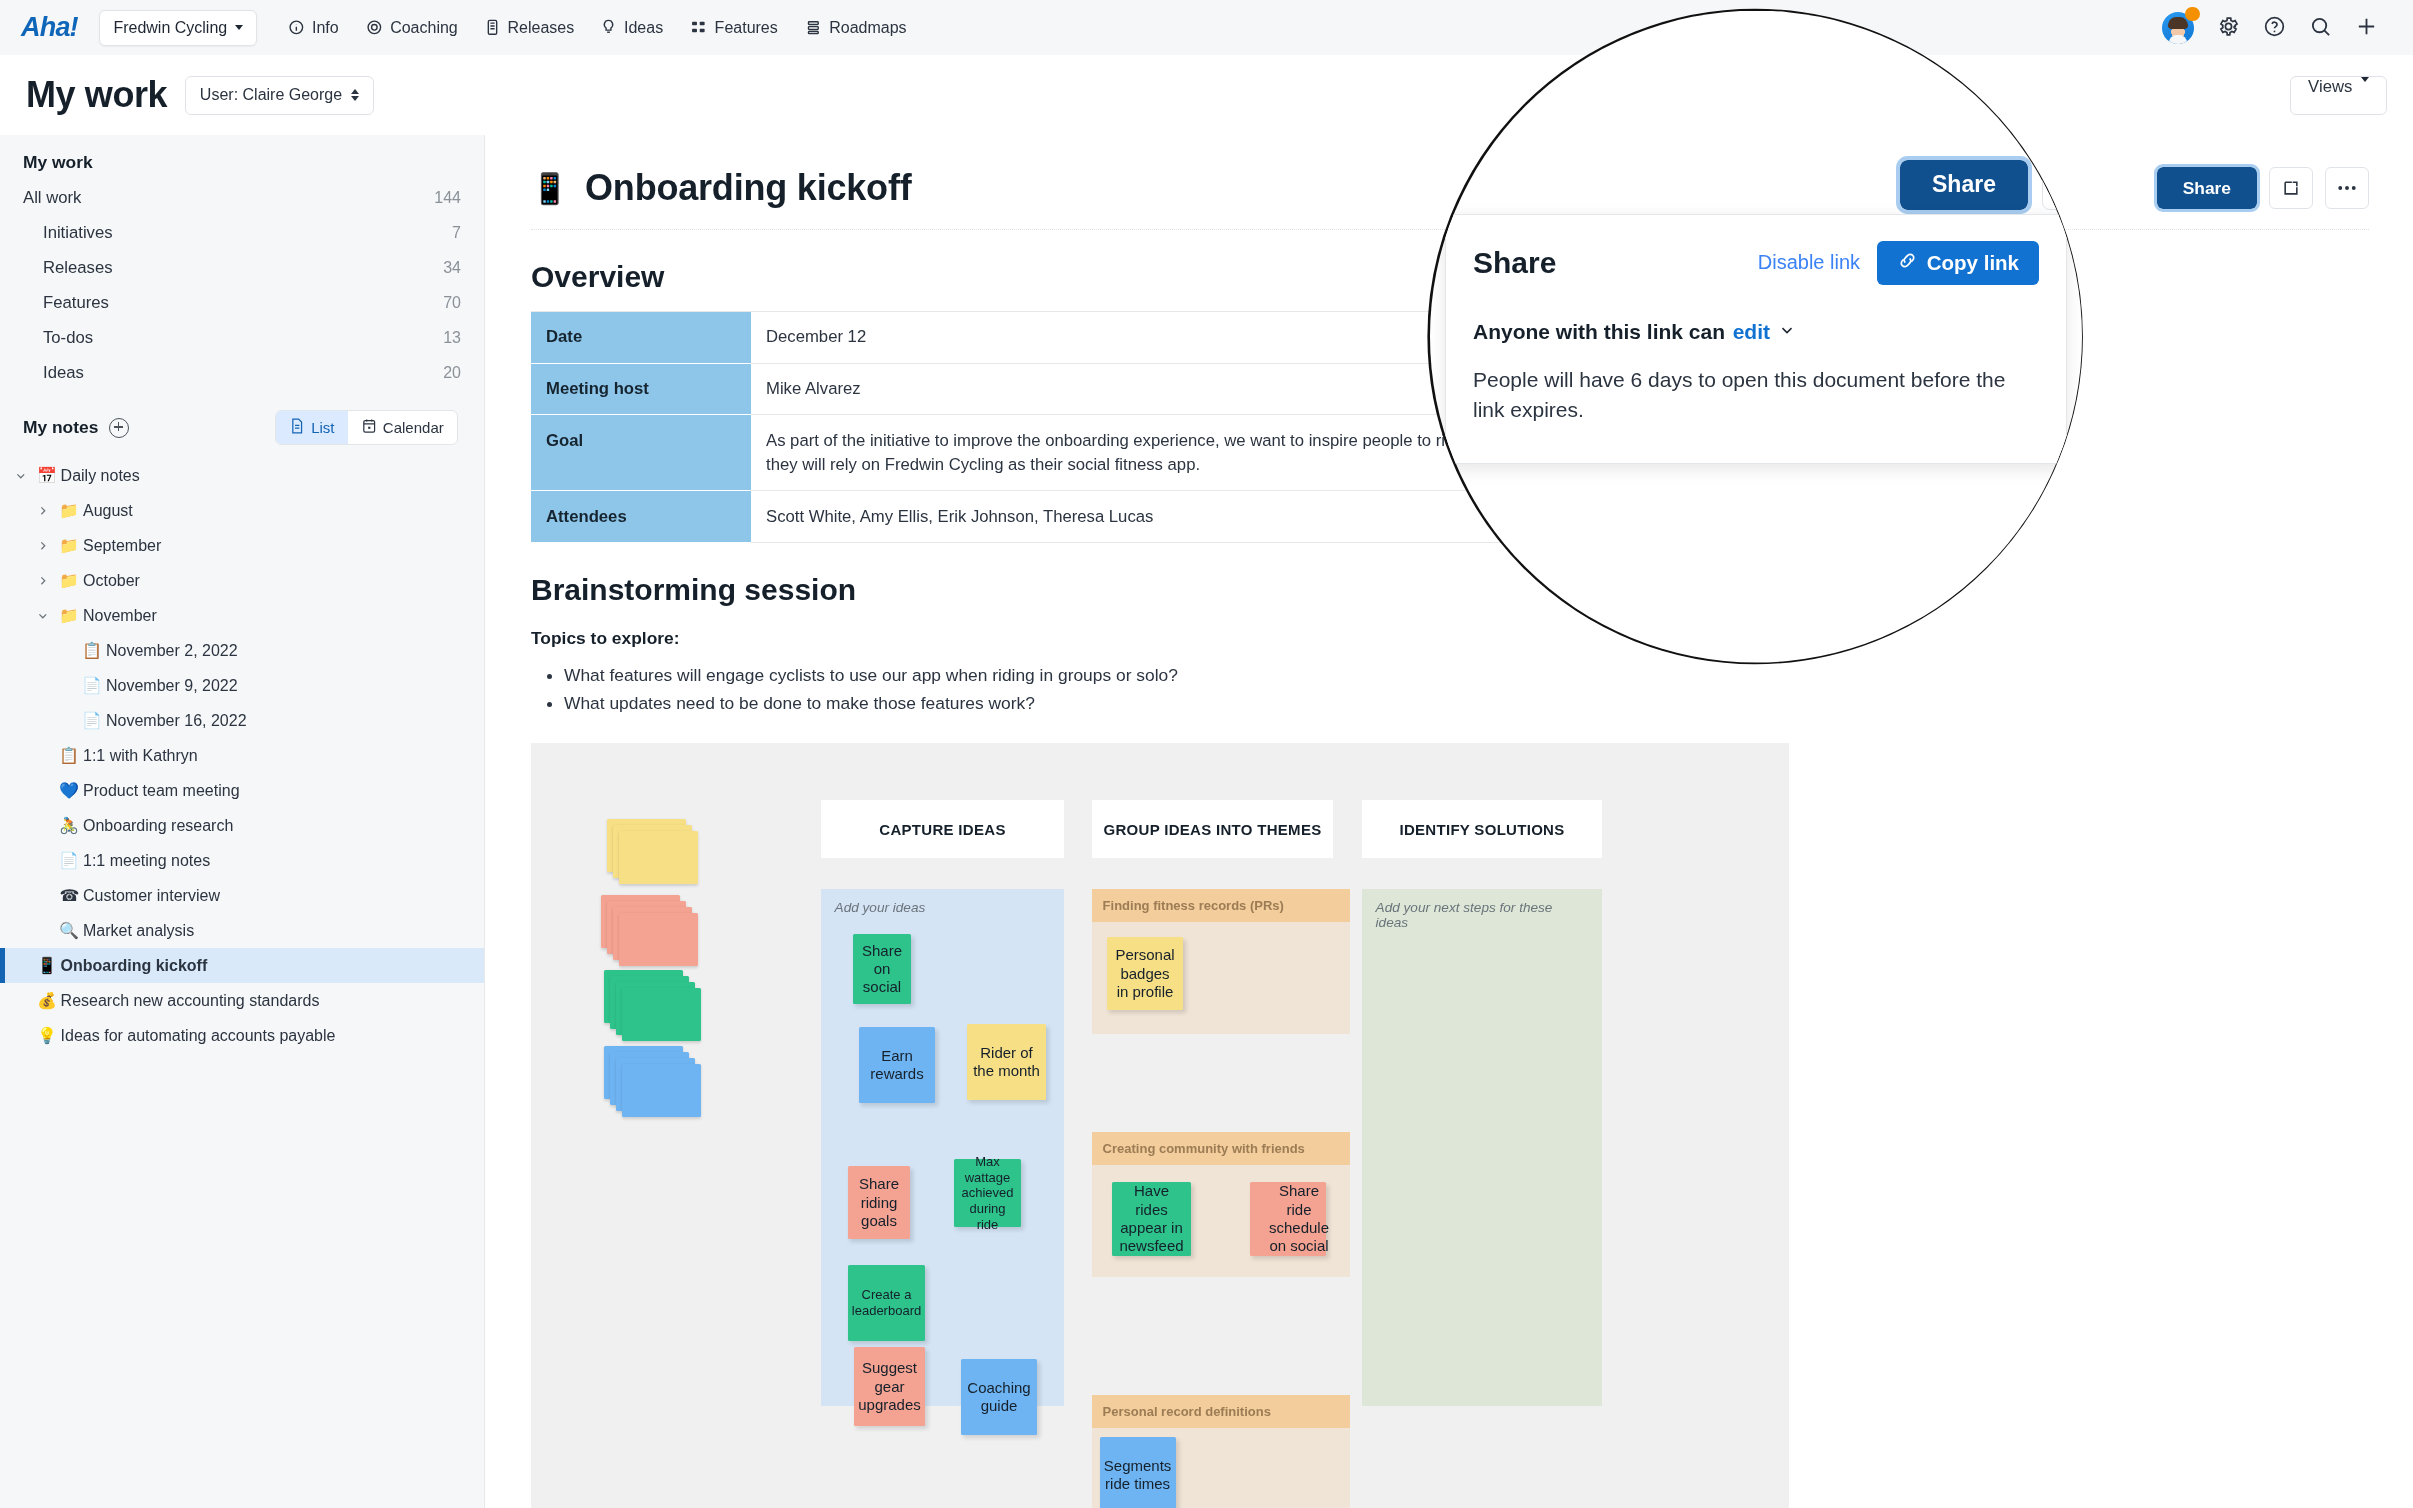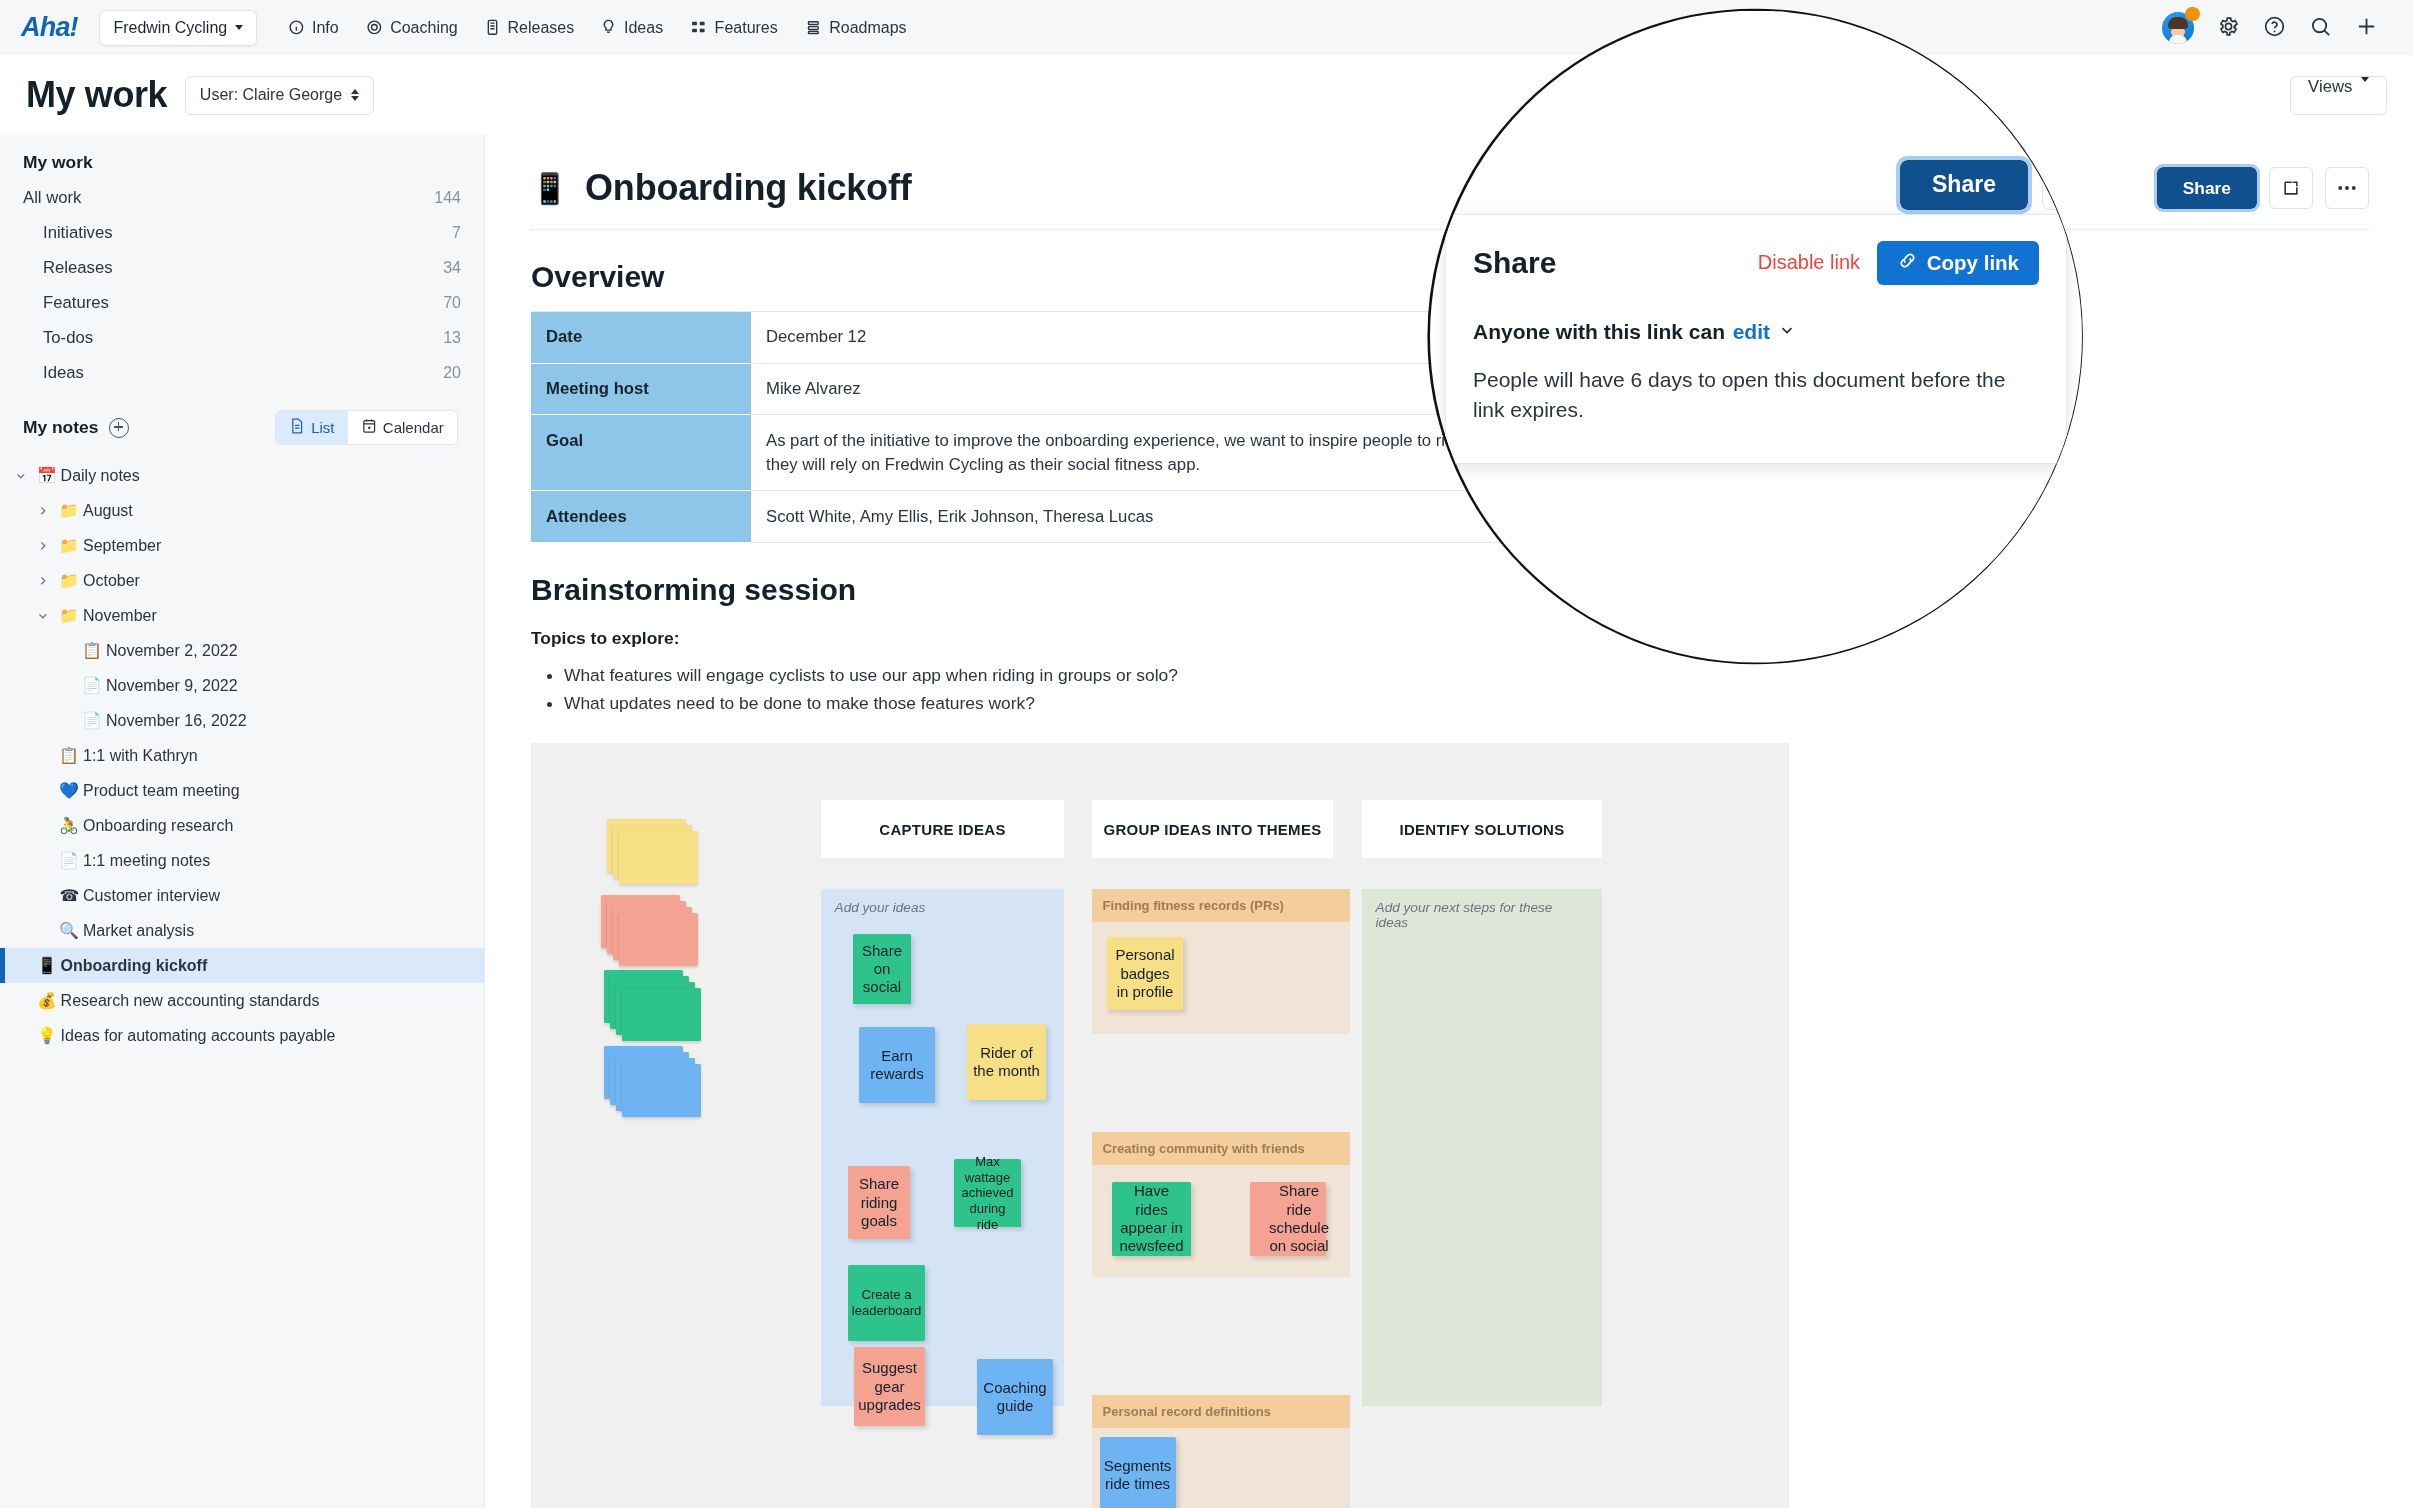--- a/index.html
+++ b/index.html
@@ -667,7 +667,7 @@
     <div style="display:flex; align-items:center;">
       <span style="font-size:30px; font-weight:700; color:#15202b;">Share</span>
       <span style="margin-left:auto; display:flex; align-items:center; gap:16.7px;">
-        <span style="font-size:20px; color:#ef4444; cursor:pointer;">Disable link</span>
+        <span style="font-size:20px; color:#3b82f6; cursor:pointer;">Disable link</span>
         <button style="background:#1272d1;color:#fff;border:none;border-radius:6px;height:44px;padding:0 20px;
                        font-size:20.5px;font-weight:600;display:flex;align-items:center;gap:9px;cursor:pointer;">
           <span>

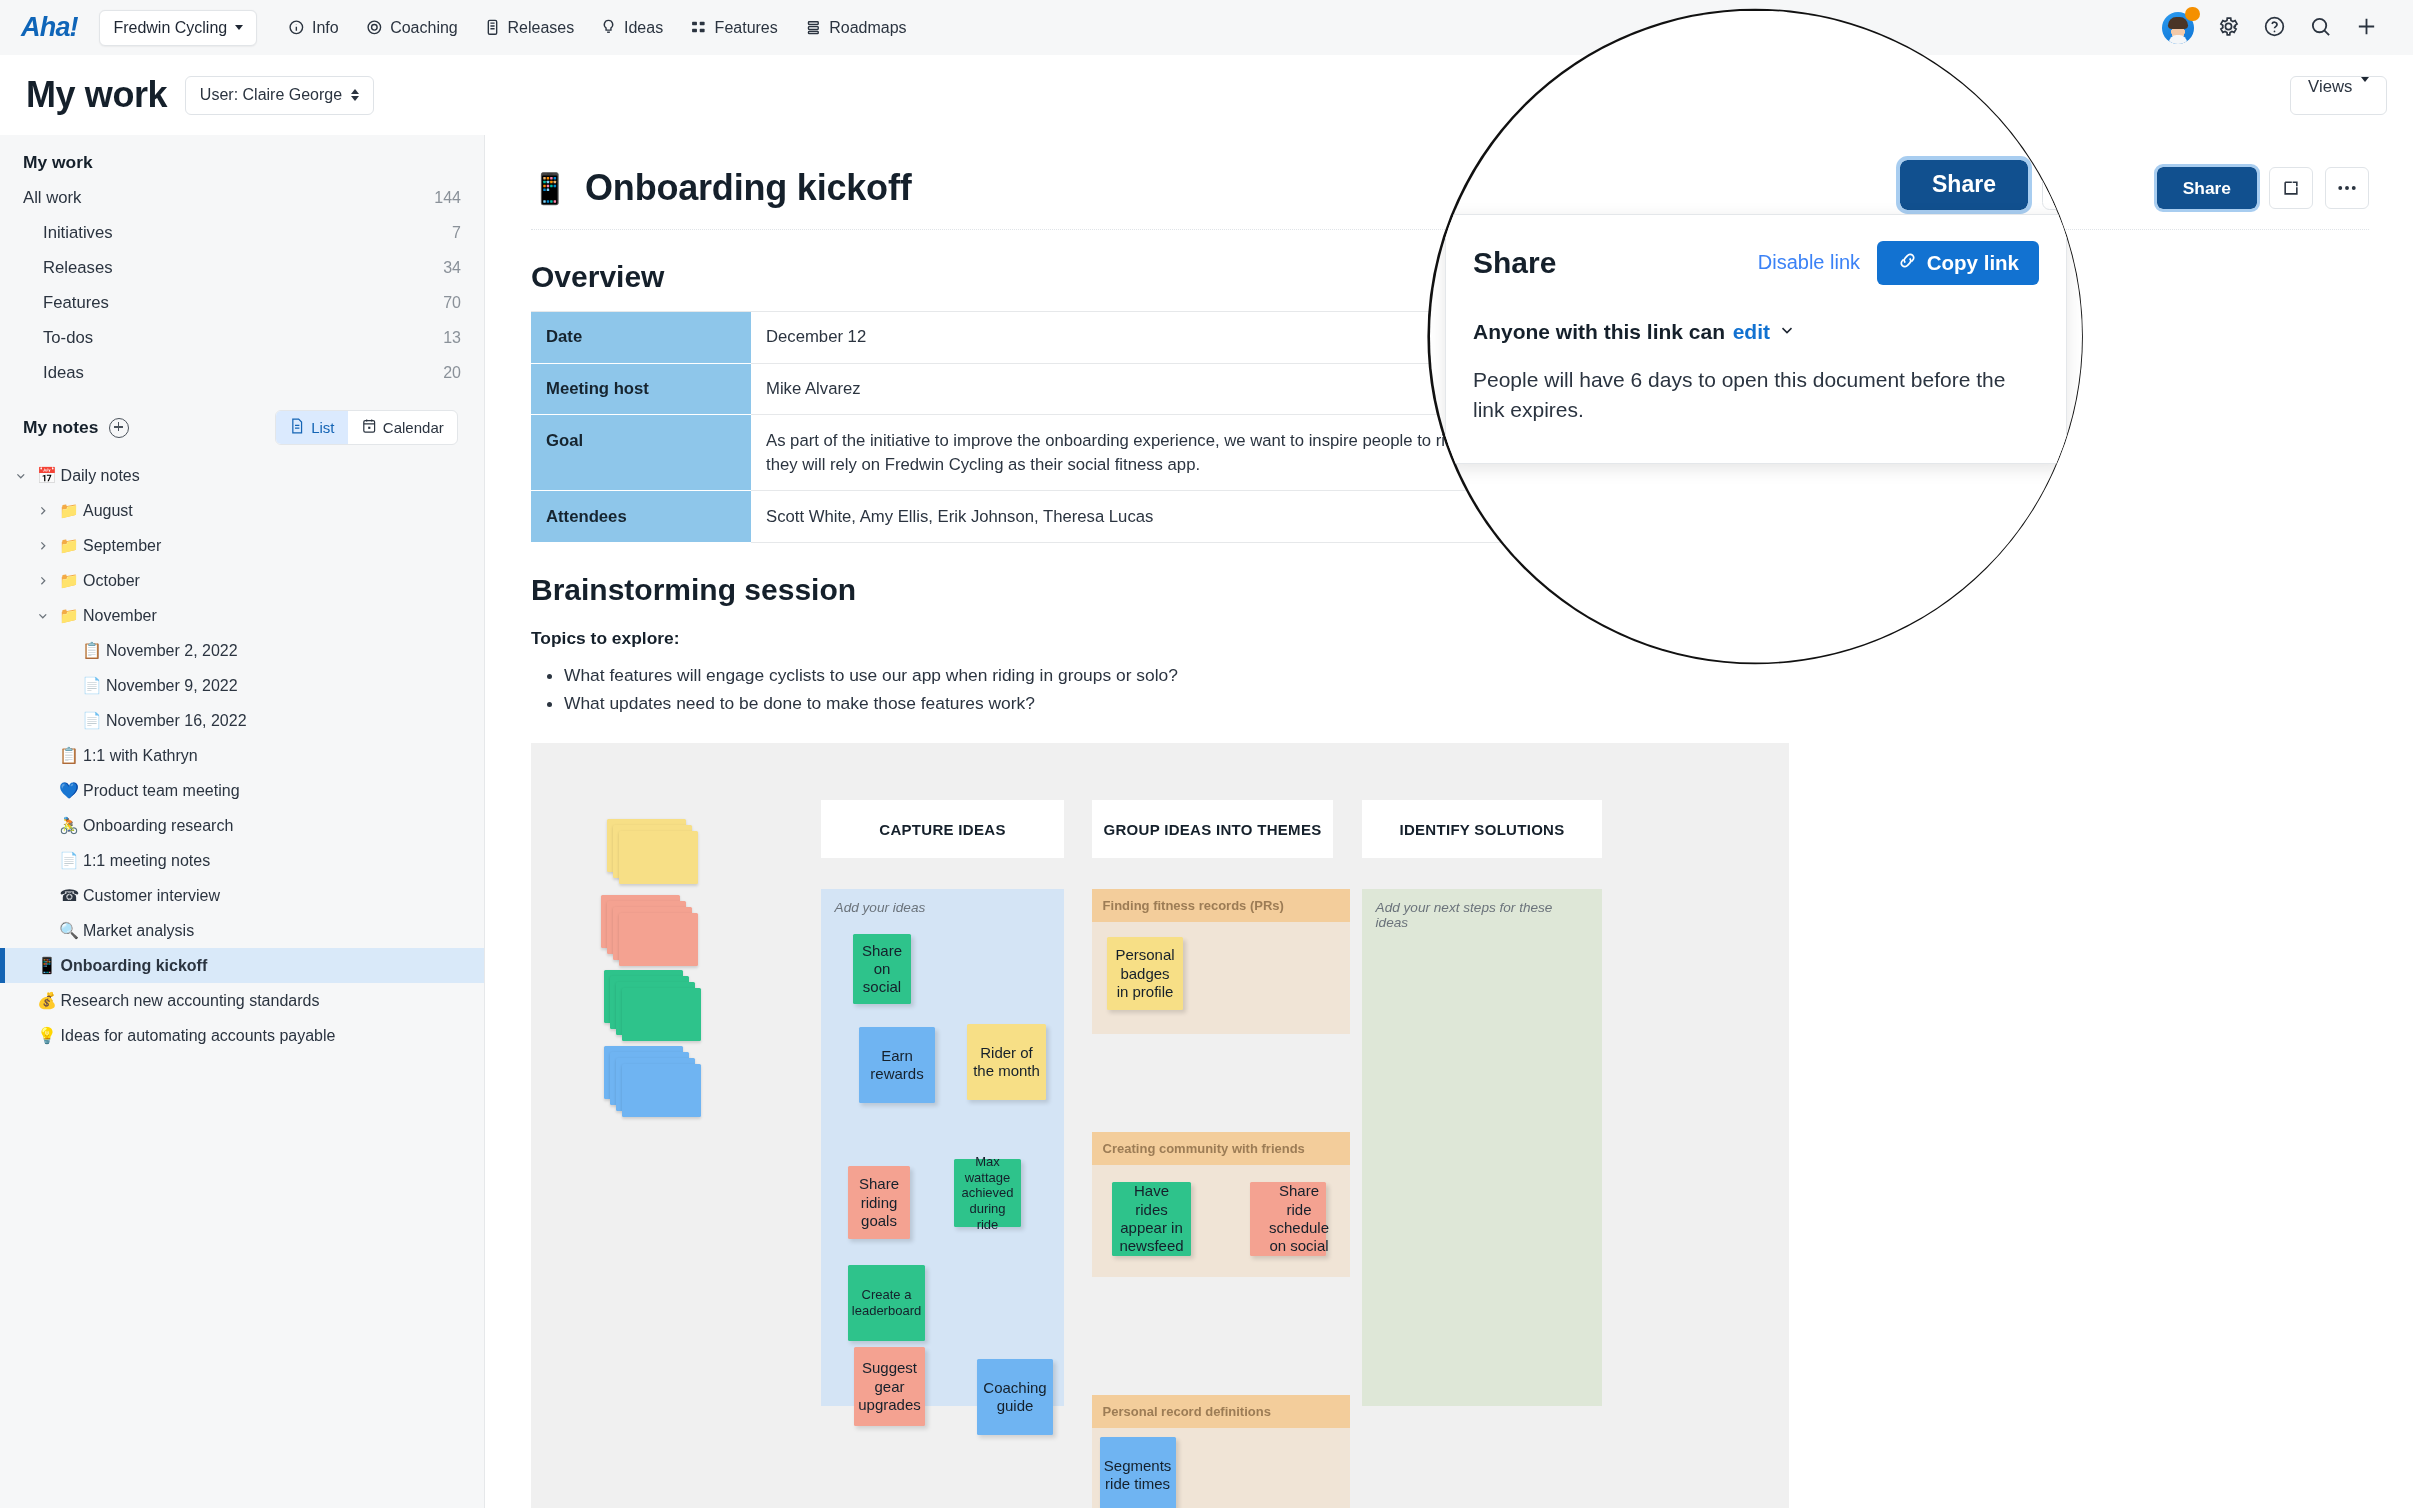--- a/index.html
+++ b/index.html
@@ -595,7 +595,7 @@
         <div class="note" style="left:33px; top:458px; width:71px; height:79px; background:#f4a291;">
             <span>Suggest gear upgrades</span>
           </div>
-        <div class="note" style="left:156px; top:470px; width:76px; height:76px; background:#6fb4f2;">
+        <div class="note" style="left:140px; top:470px; width:76px; height:76px; background:#6fb4f2;">
             <span>Coaching guide</span>
           </div>
       </div>

